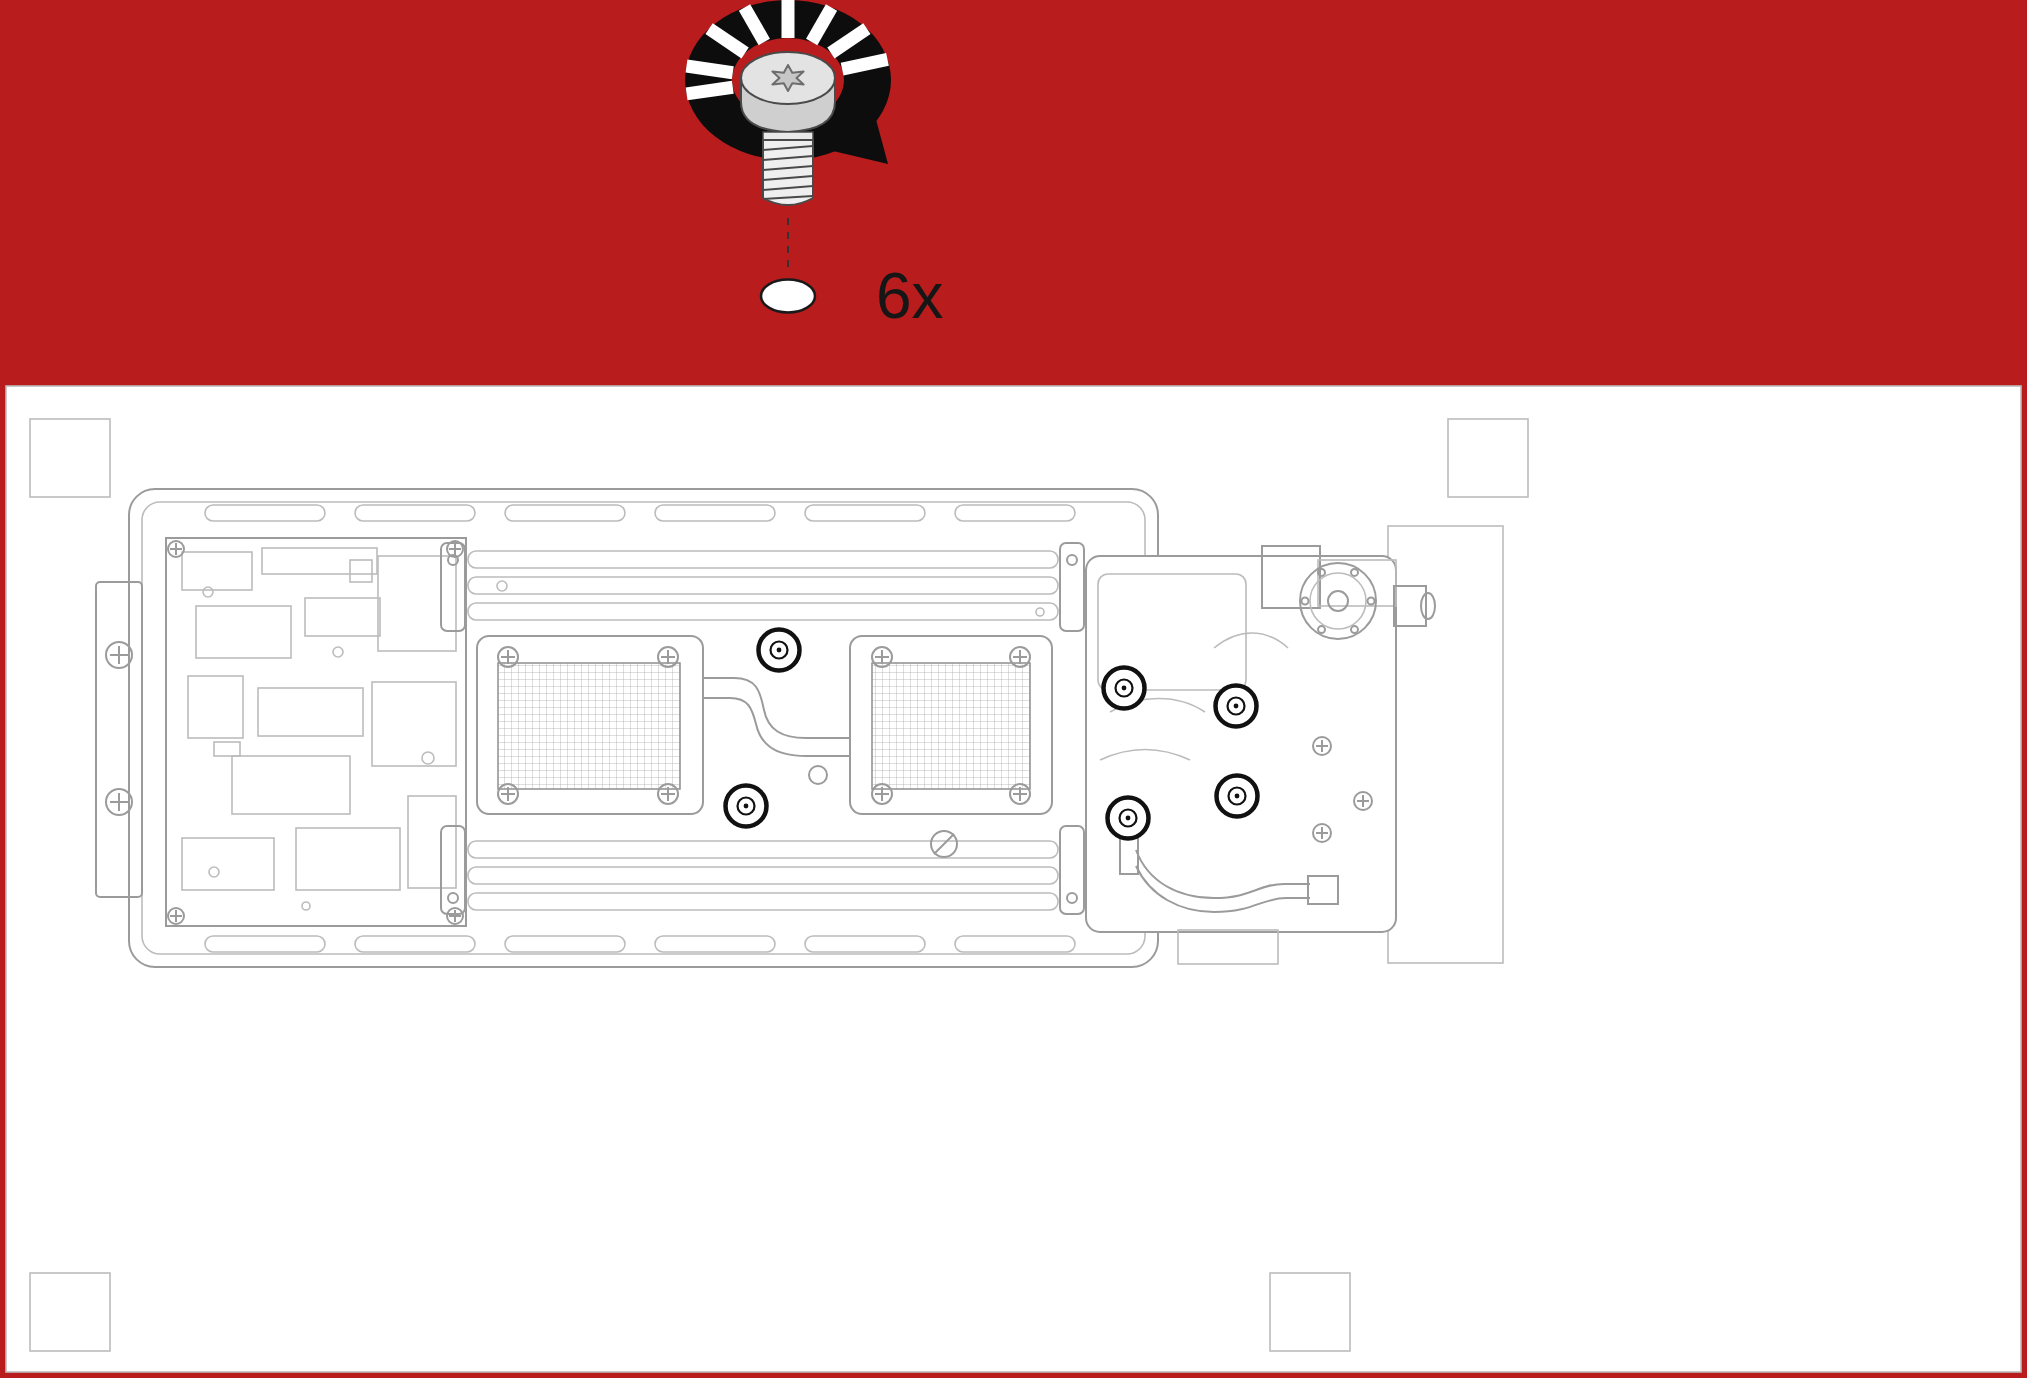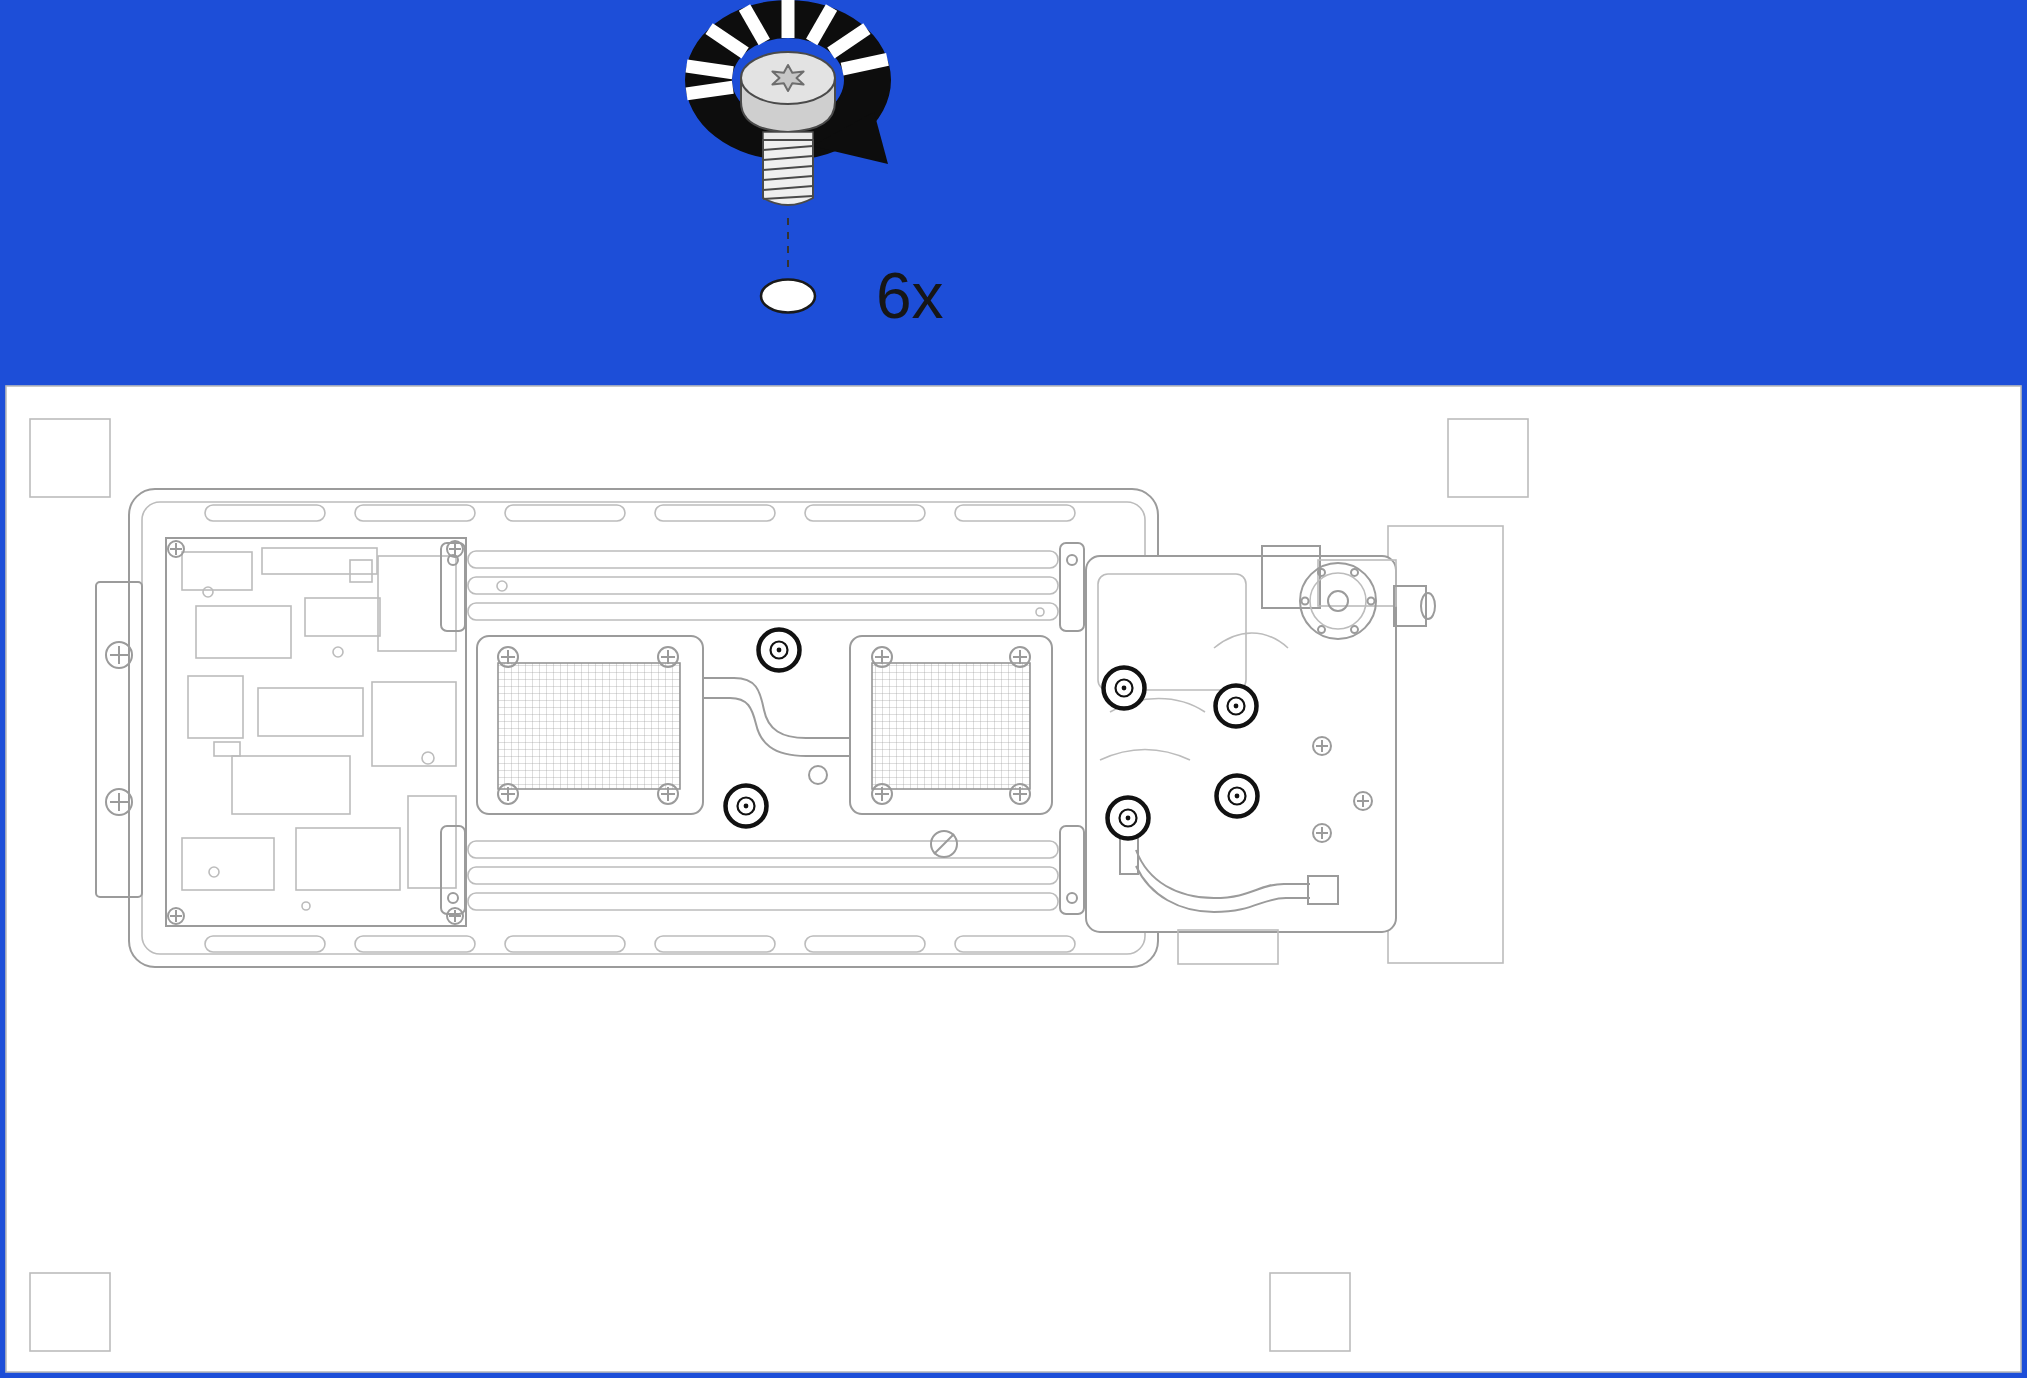--- a/index.html
+++ b/index.html
@@ -9,7 +9,7 @@
     --dark:#3f3f3f;
   }
   html,body{margin:0;padding:0;background:#ffffff;}
-  .page{position:relative;width:2027px;height:1378px;background:#1d4ed8;overflow:hidden;
+  .page{position:relative;width:2027px;height:1378px;background:#b91c1c;overflow:hidden;
         font-family:"Liberation Sans", sans-serif;}
   svg text{font-family:"Liberation Sans", sans-serif;}
   .s-mid{stroke:var(--mid);fill:none;stroke-width:2;}

